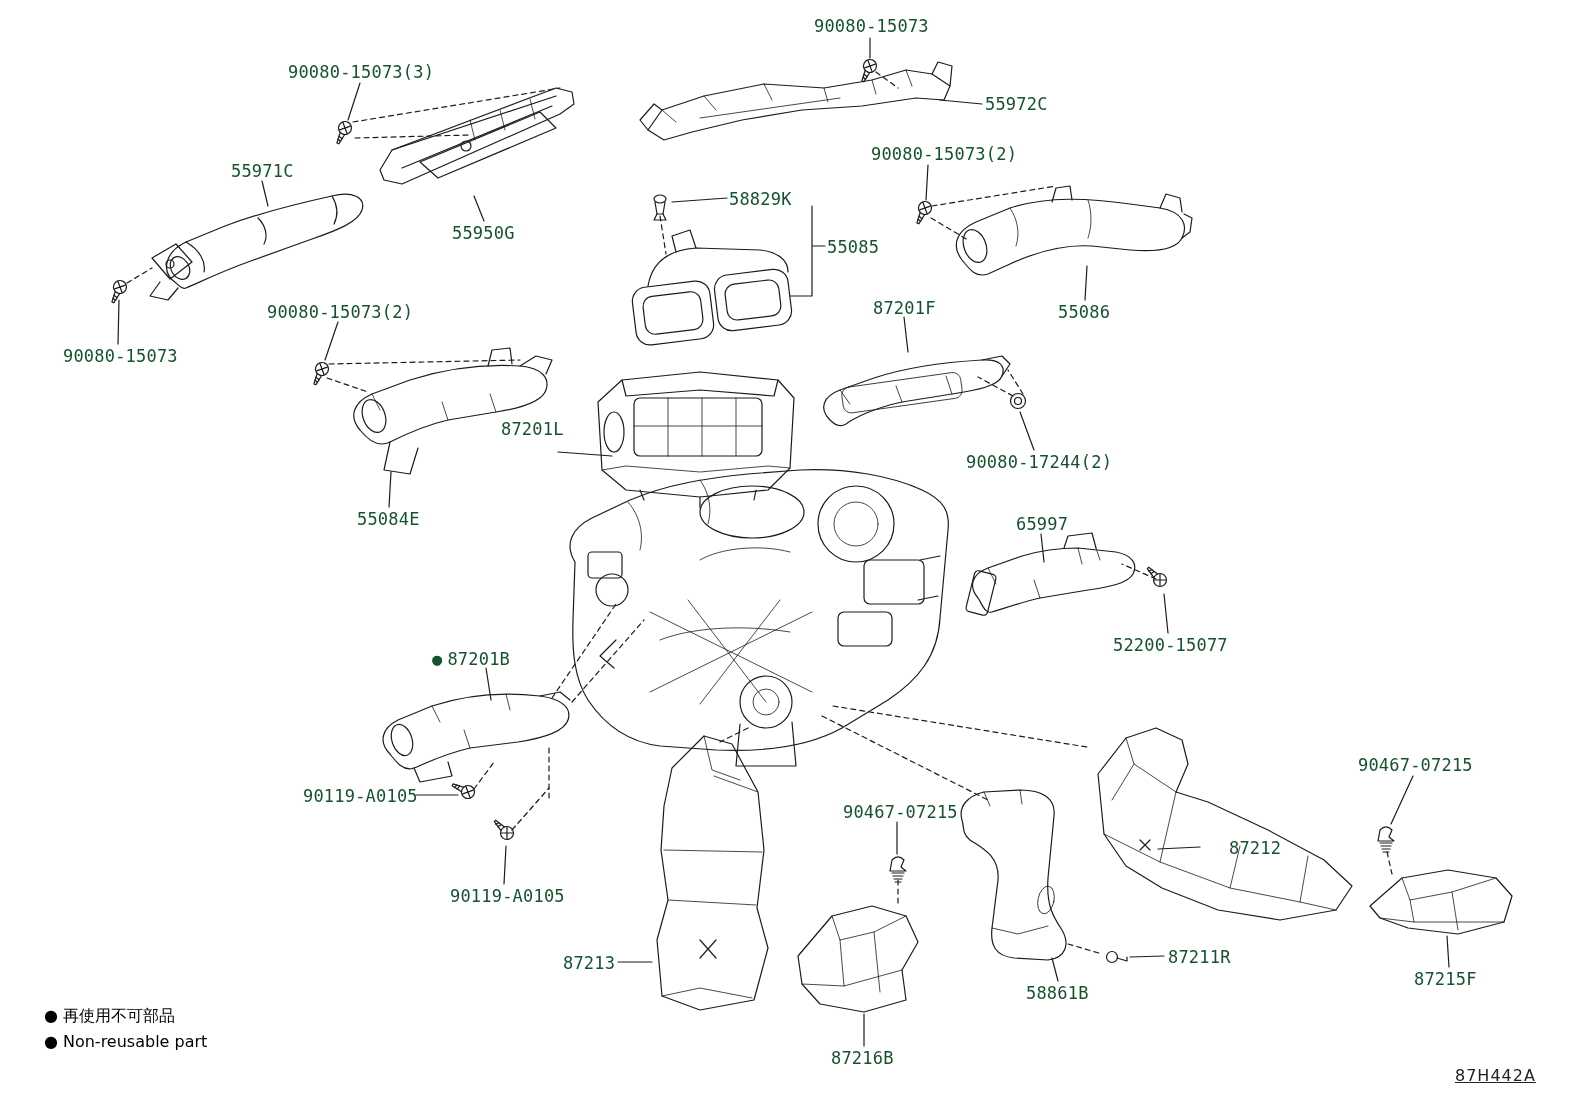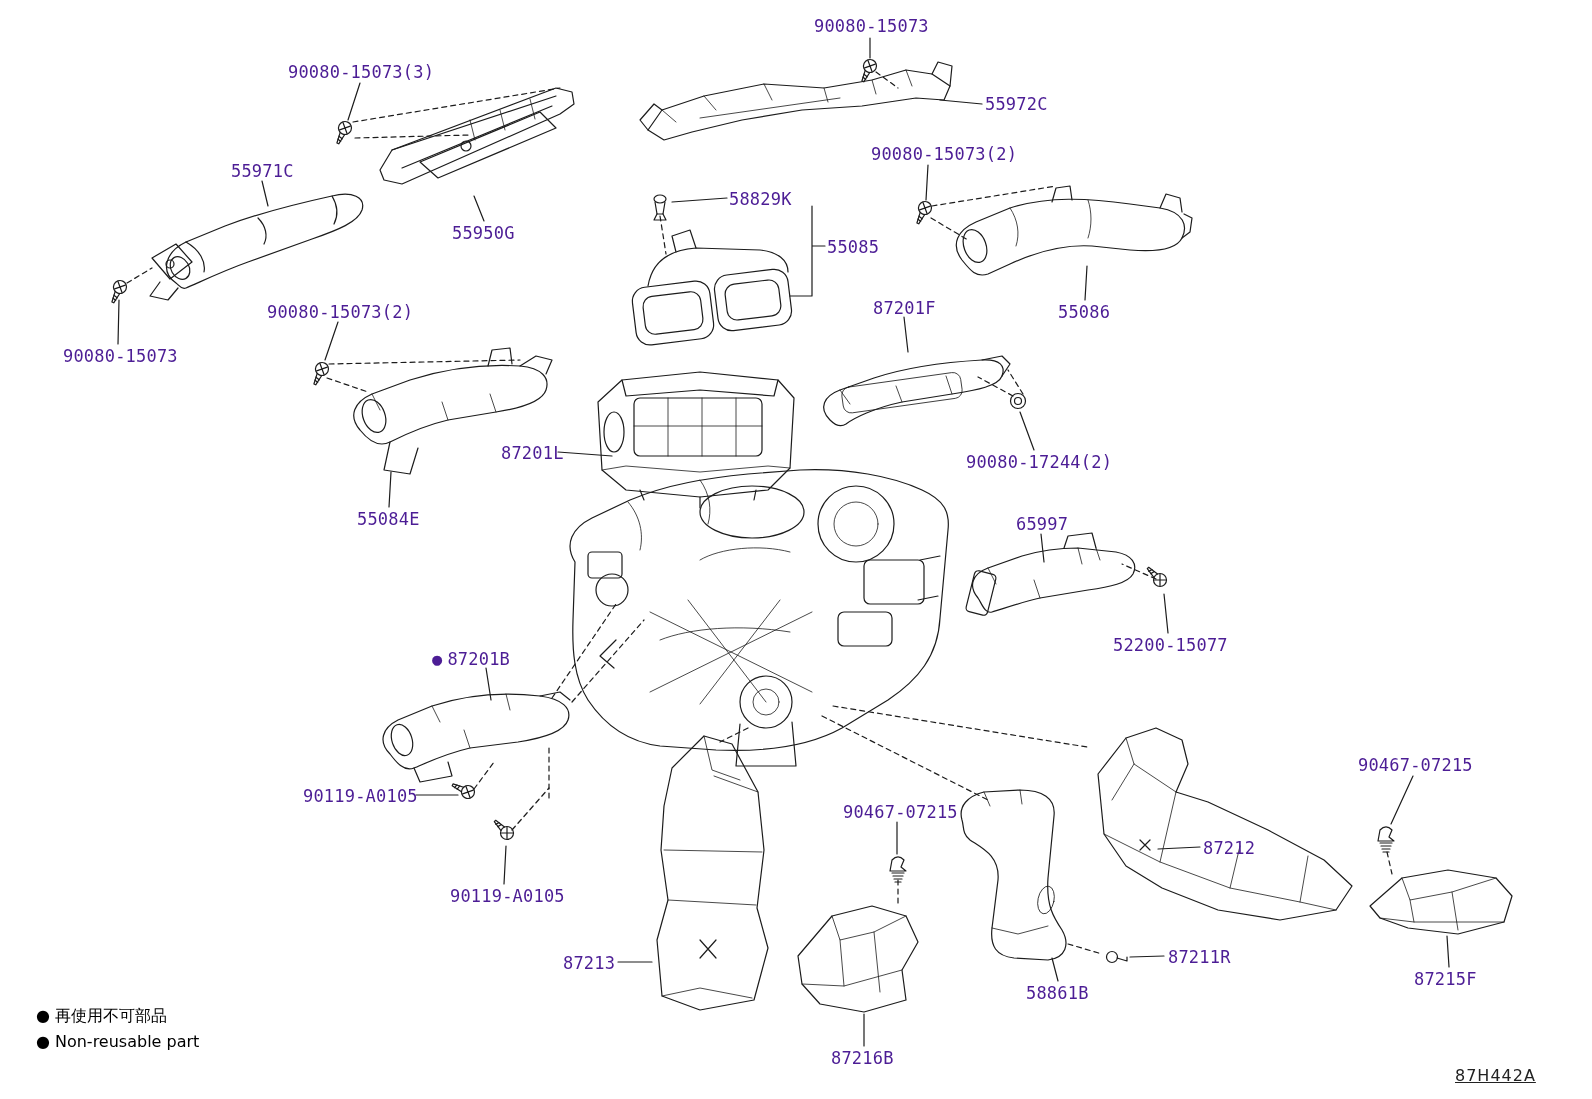--- a/index.html
+++ b/index.html
@@ -10,7 +10,7 @@
   svg.art .dash{stroke-dasharray:5 4;stroke-width:1.05;}
   svg.art .lead{stroke-width:1.05;}
   svg.art .thin{stroke-width:0.8;}
-  .lbl{position:absolute;font-size:17px;color:#4c1d95;white-space:nowrap;letter-spacing:.2px;}
+  .lbl{position:absolute;font-size:17px;color:#14532d;white-space:nowrap;letter-spacing:.2px;}
   .blt{margin-right:5px;}
   .legend-line{position:absolute;font-size:16px;color:#000;white-space:nowrap;
                font-family:"DejaVu Sans","Liberation Sans",sans-serif;}

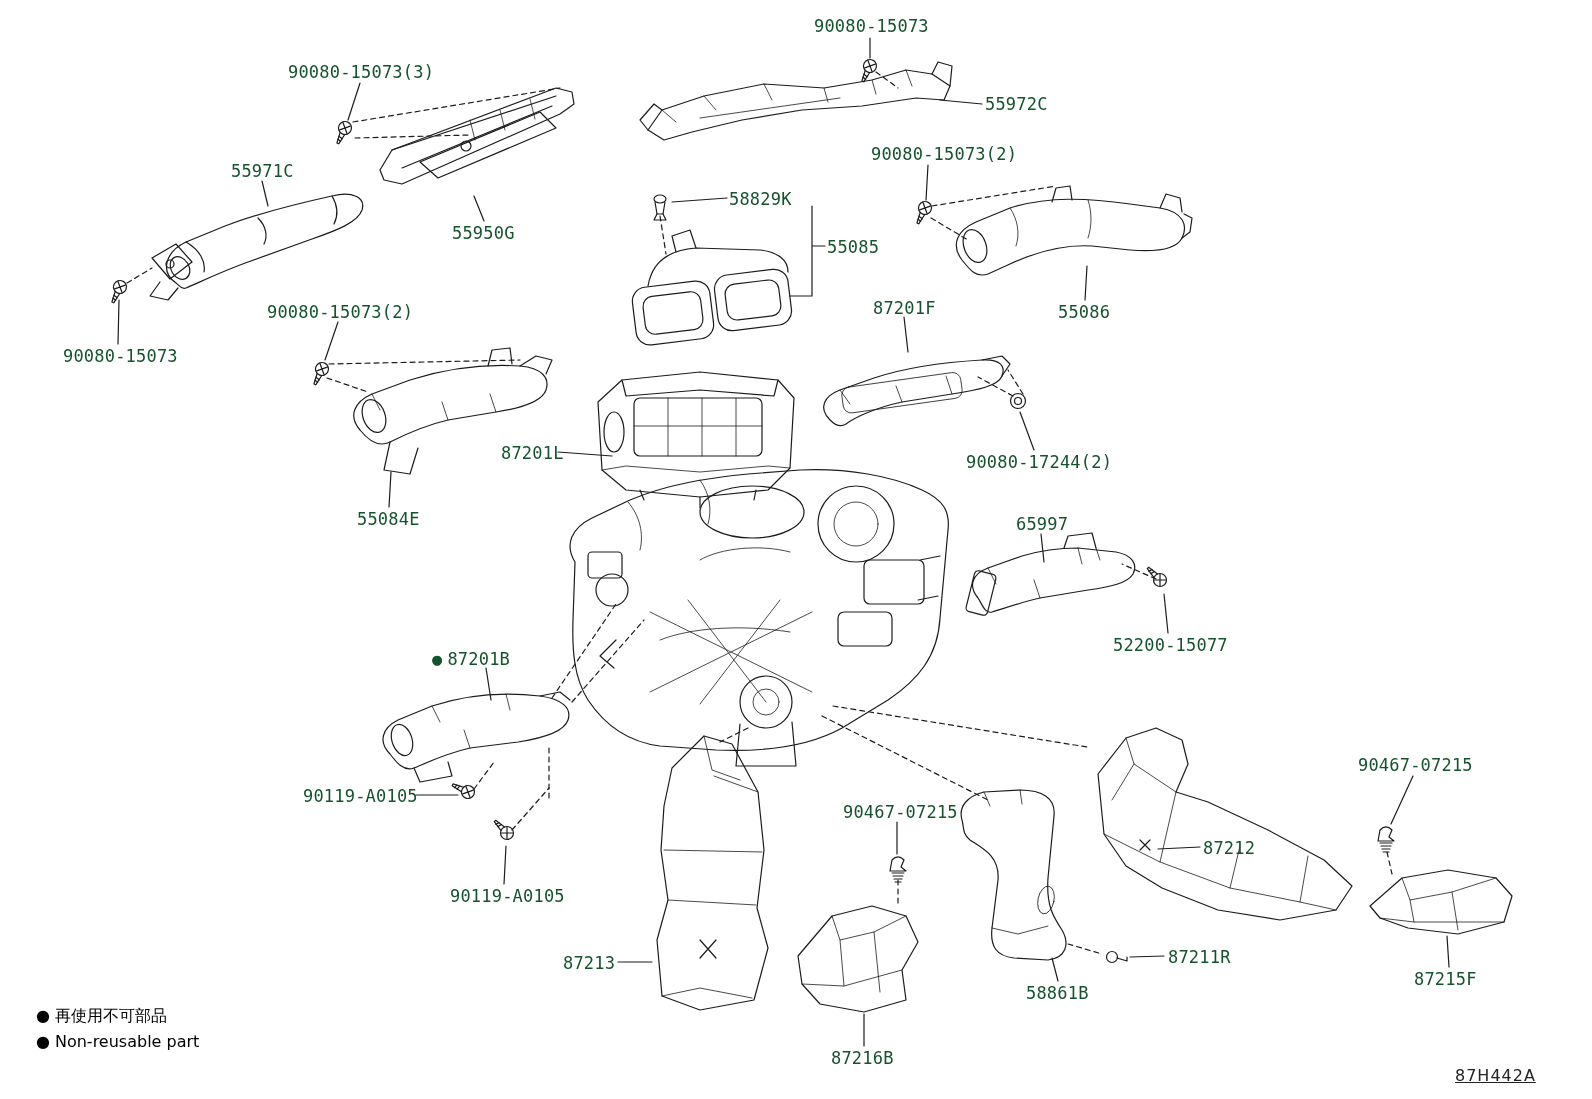--- a/index.html
+++ b/index.html
@@ -283,7 +283,7 @@
   <div class="lbl" style="left:873px;top:298px">87201F</div>
   <div class="lbl" style="left:63px;top:346px">90080-15073</div>
   <div class="lbl" style="left:267px;top:302px">90080-15073(2)</div>
-  <div class="lbl" style="left:501px;top:443px">87201L</div>
+  <div class="lbl" style="left:501px;top:419px">87201L</div>
   <div class="lbl" style="left:966px;top:452px">90080-17244(2)</div>
   <div class="lbl" style="left:357px;top:509px">55084E</div>
   <div class="lbl" style="left:1016px;top:514px">65997</div>

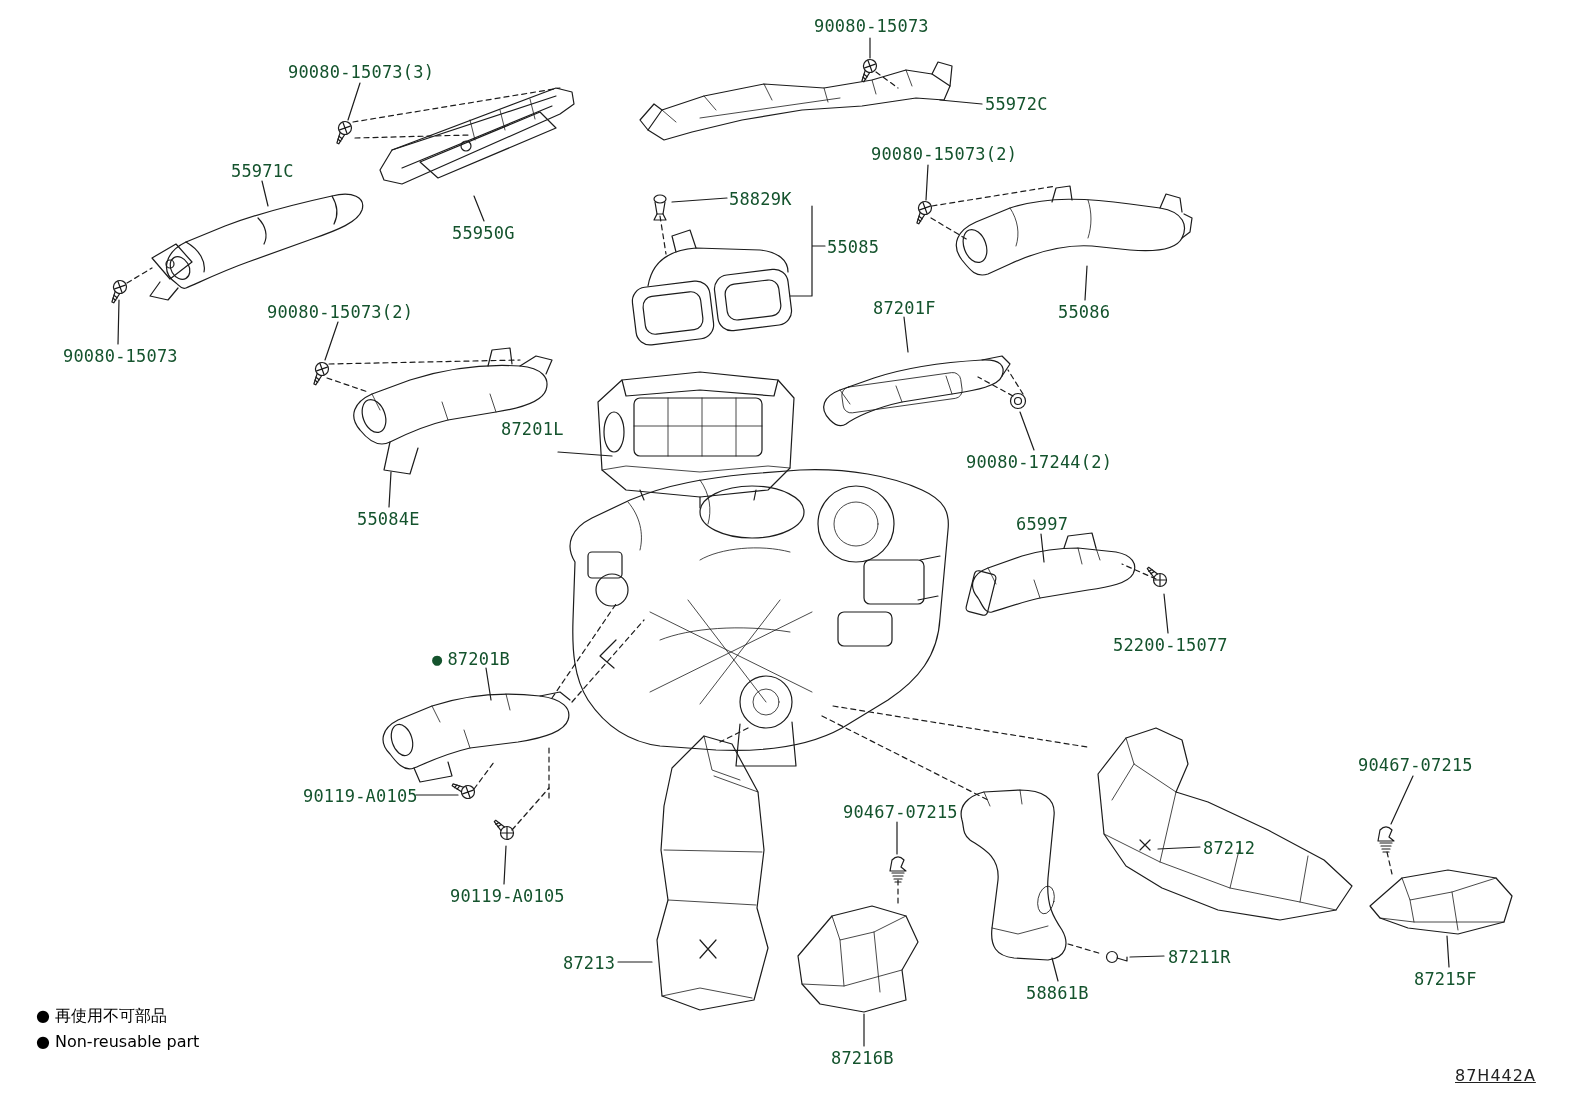--- a/index.html
+++ b/index.html
@@ -292,7 +292,7 @@
   <div class="lbl" style="left:303px;top:786px">90119-A0105</div>
   <div class="lbl" style="left:843px;top:802px">90467-07215</div>
   <div class="lbl" style="left:450px;top:886px">90119-A0105</div>
-  <div class="lbl" style="left:1203px;top:838px">87212</div>
+  <div class="lbl" style="left:1229px;top:838px">87212</div>
   <div class="lbl" style="left:1358px;top:755px">90467-07215</div>
   <div class="lbl" style="left:563px;top:953px">87213</div>
   <div class="lbl" style="left:1168px;top:947px">87211R</div>

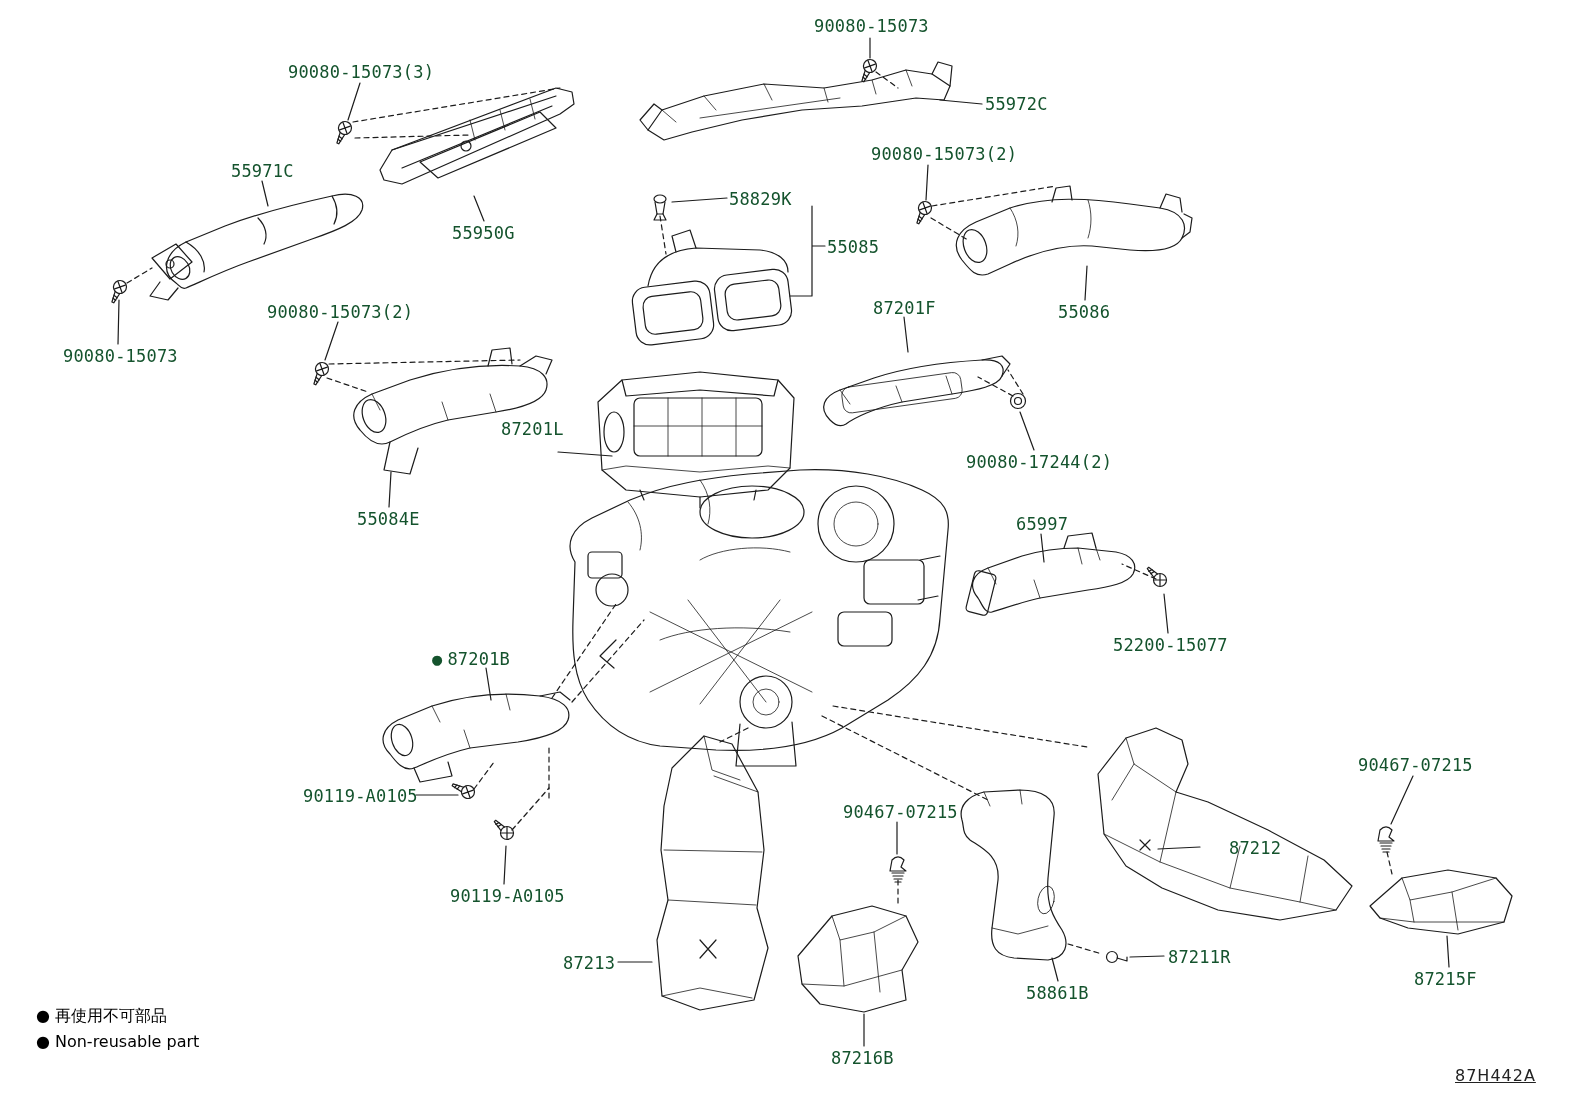--- a/index.html
+++ b/index.html
@@ -13,7 +13,7 @@
   .lbl{position:absolute;font-size:17px;color:#14532d;white-space:nowrap;letter-spacing:.2px;}
   .blt{margin-right:5px;}
   .legend-line{position:absolute;font-size:16px;color:#000;white-space:nowrap;
-               font-family:"DejaVu Sans","Liberation Sans",sans-serif;}
+               font-family:"DejaVu Sans","Liberation Sans",sans-serif;margin-left:8px;}
   .figcode{position:absolute;font-family:"DejaVu Sans","Liberation Sans",sans-serif;
            font-size:16px;color:#222;letter-spacing:1px;text-decoration:underline;}
 </style>

